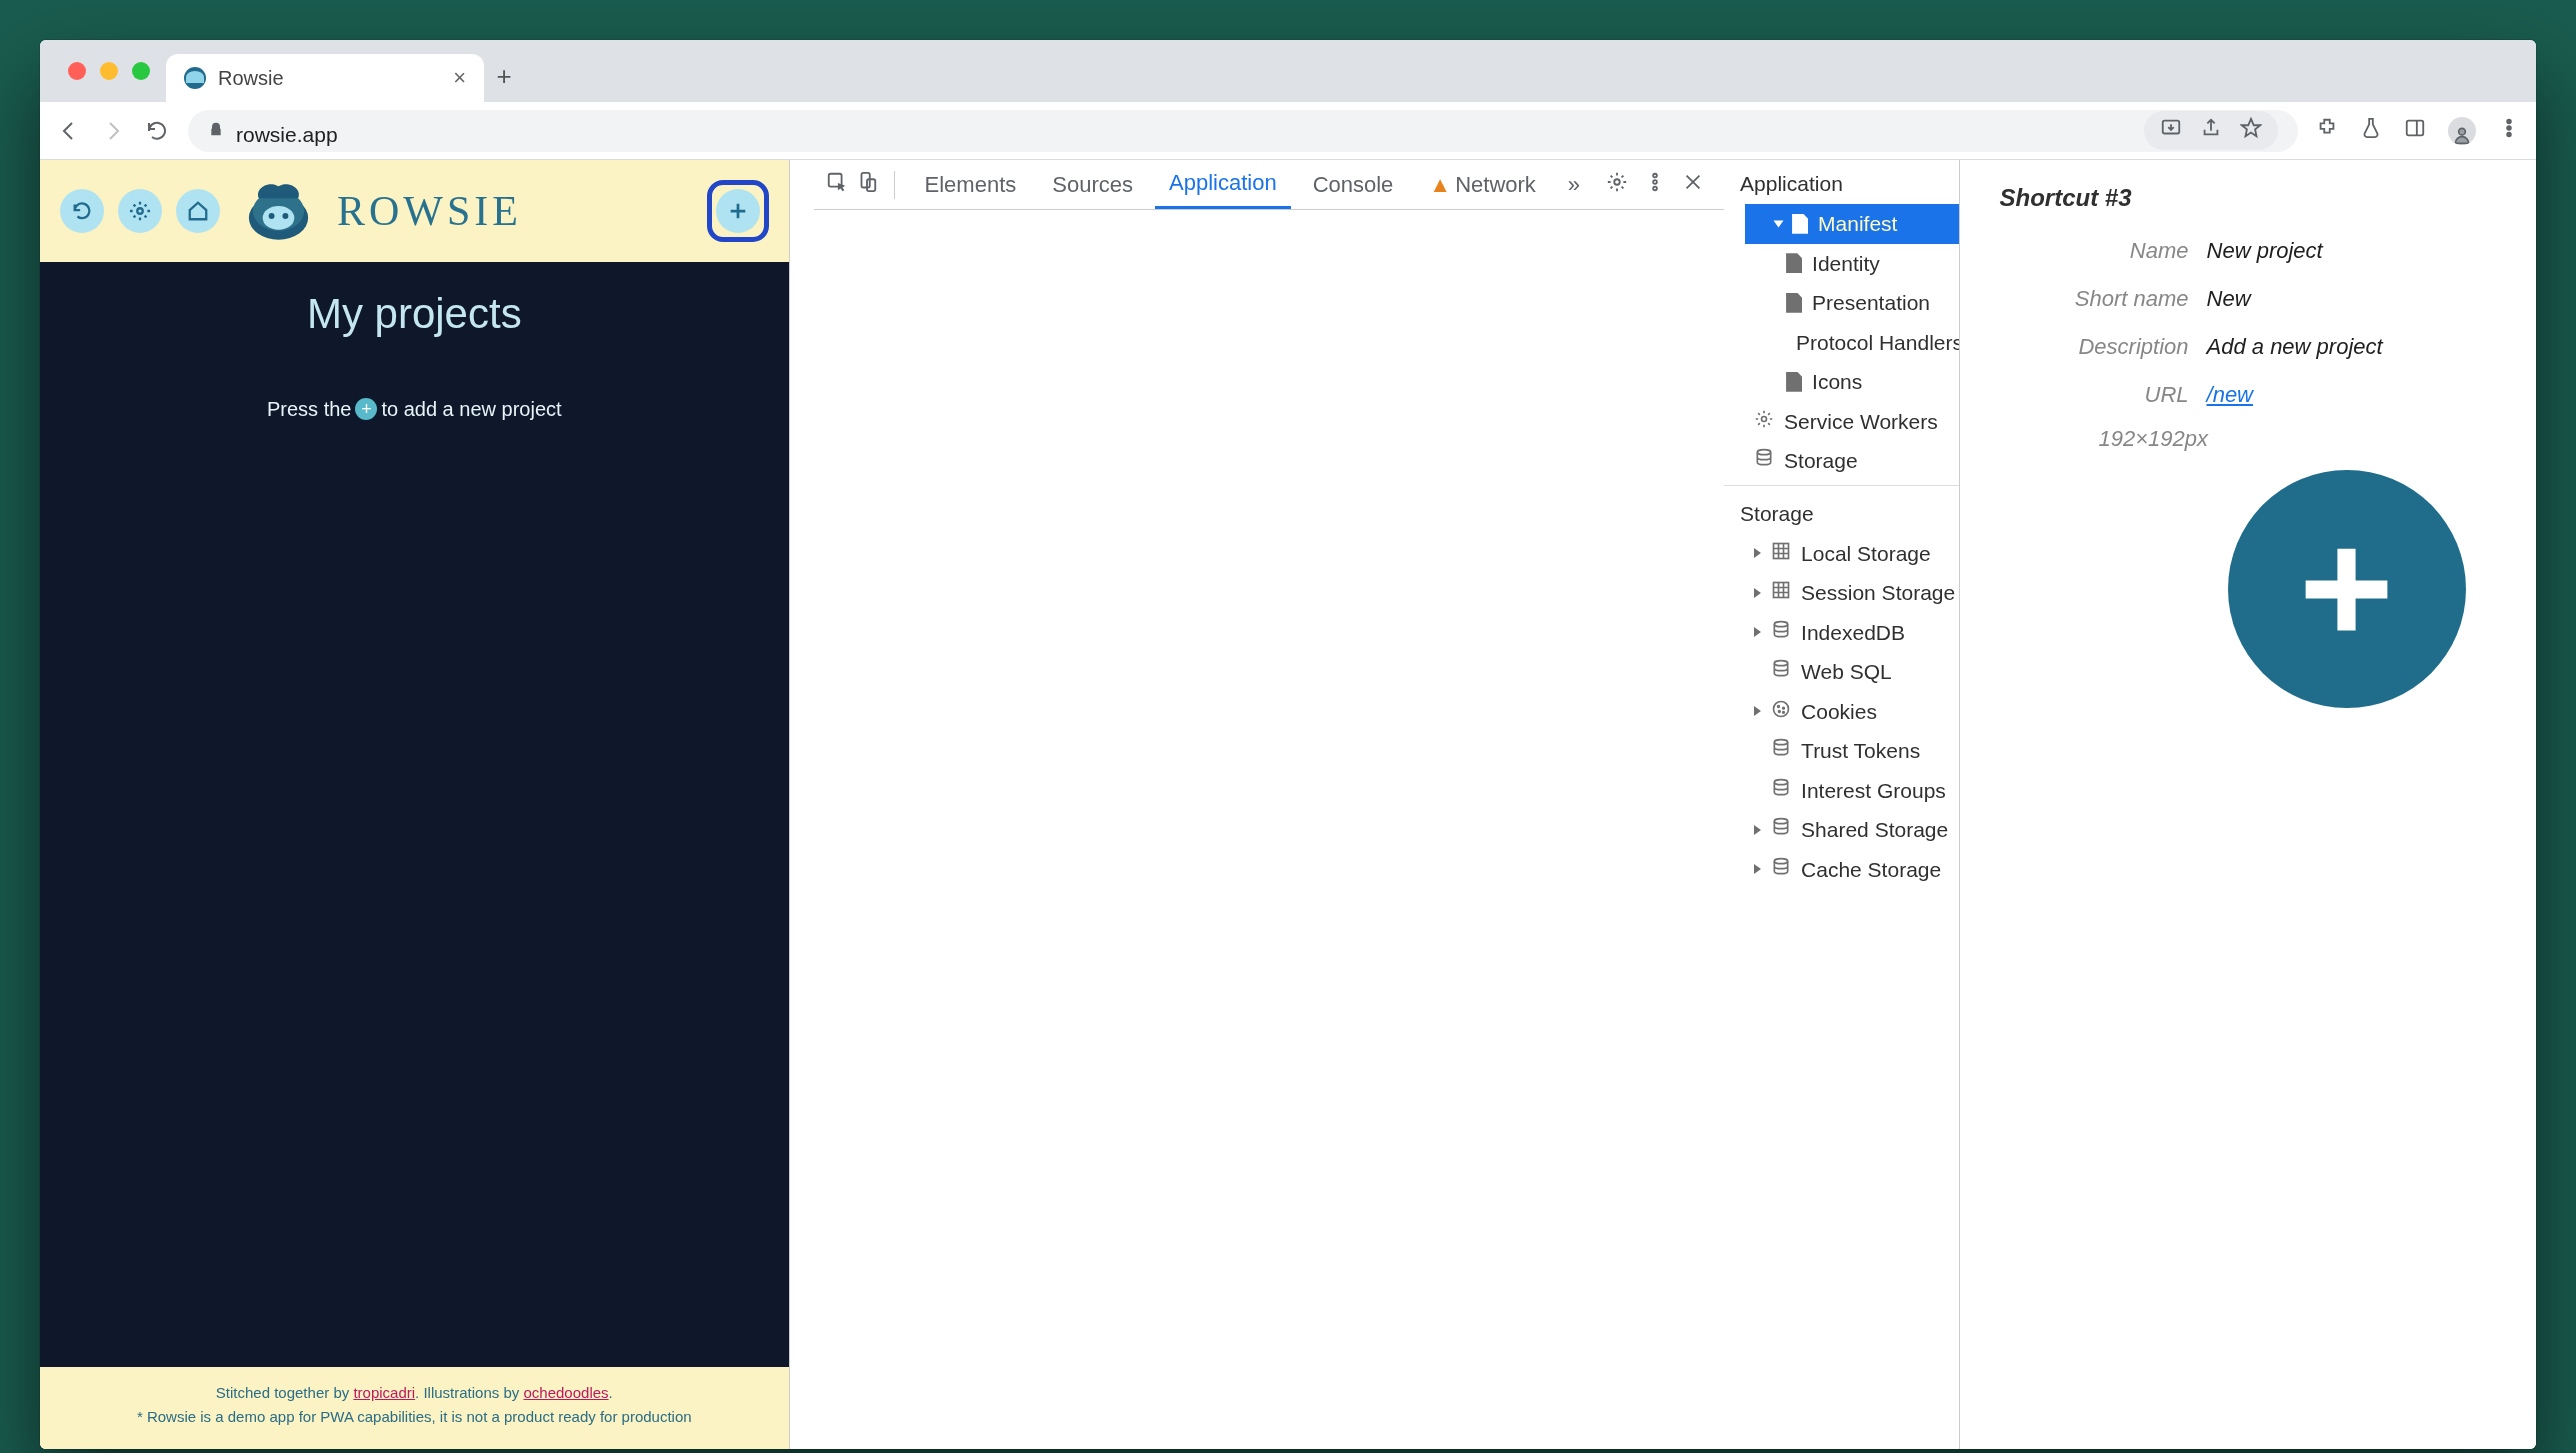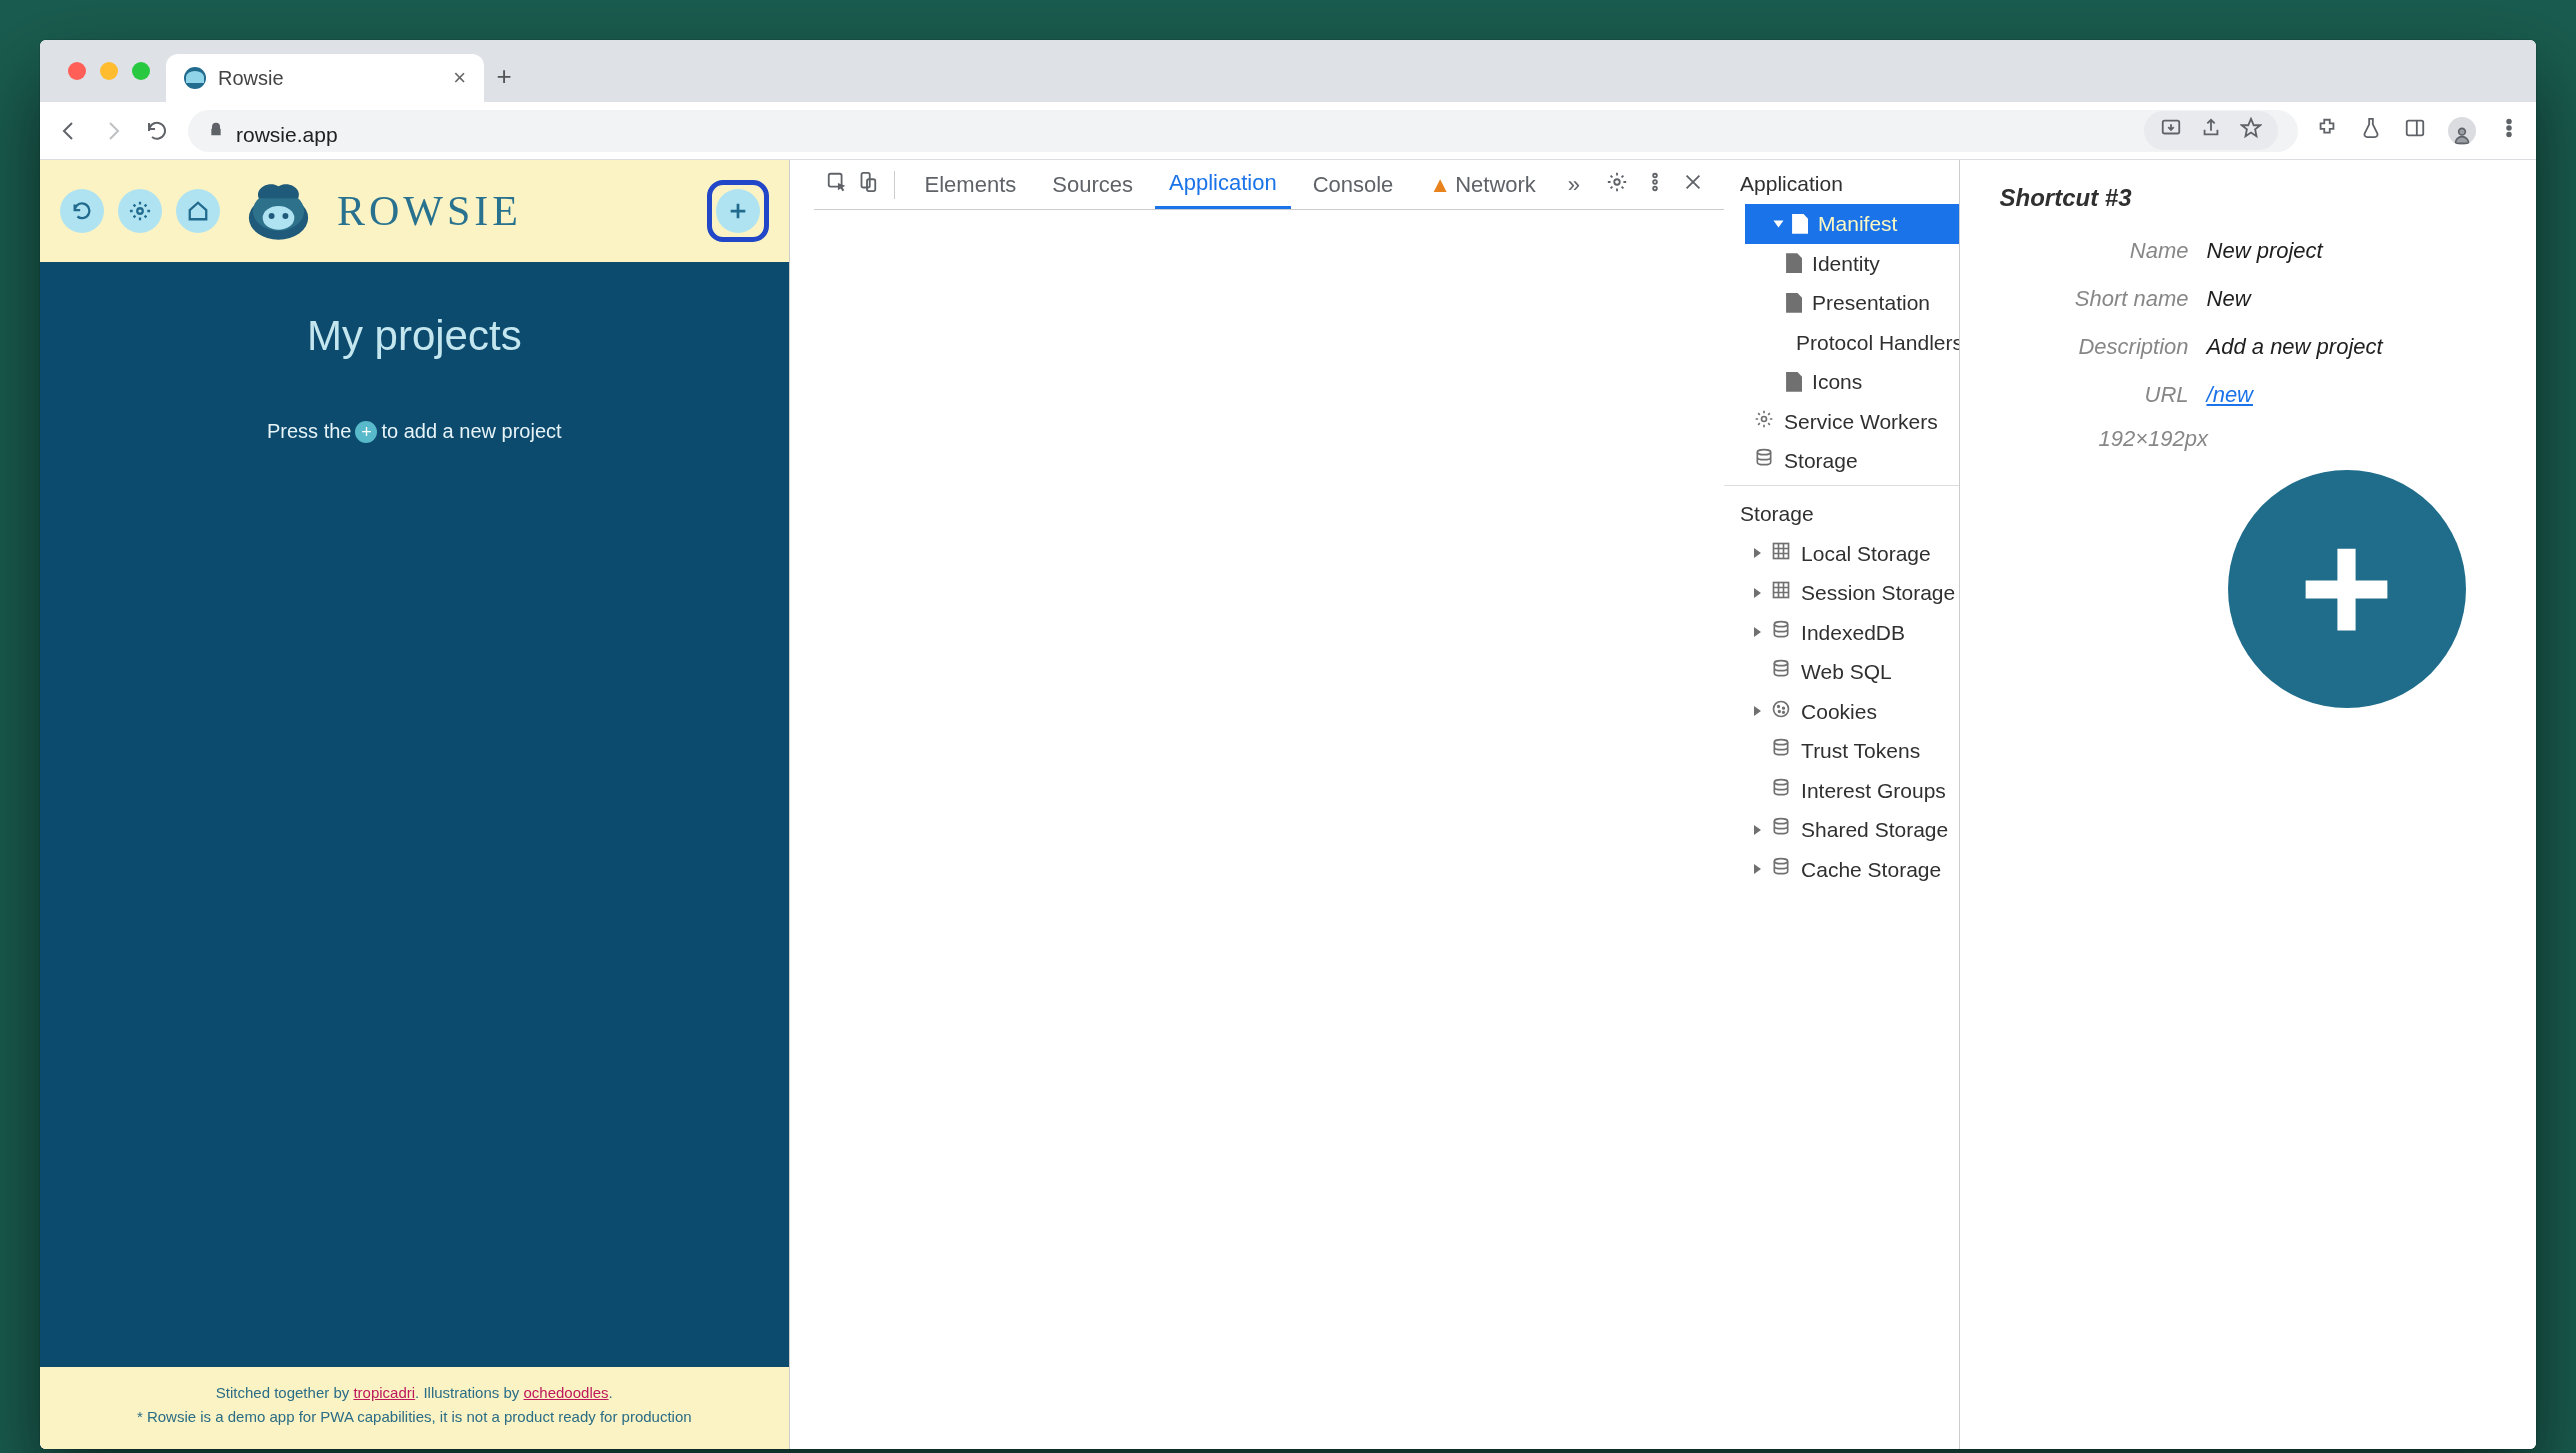--- a/index.html
+++ b/index.html
@@ -136,12 +136,12 @@
 
   .page-body{
     flex:1;
-    background:#0c4a6e;
+    background:#0f172a;
     color:#c3e6ef;
     display:flex;
     flex-direction:column;
     align-items:center;
-    padding-top:50px;
+    padding-top:28px;
     font-family:"Comic Sans MS","Chalkboard SE",cursive;
   }
   .page-body h1{ font-size:42px; font-weight:400;}

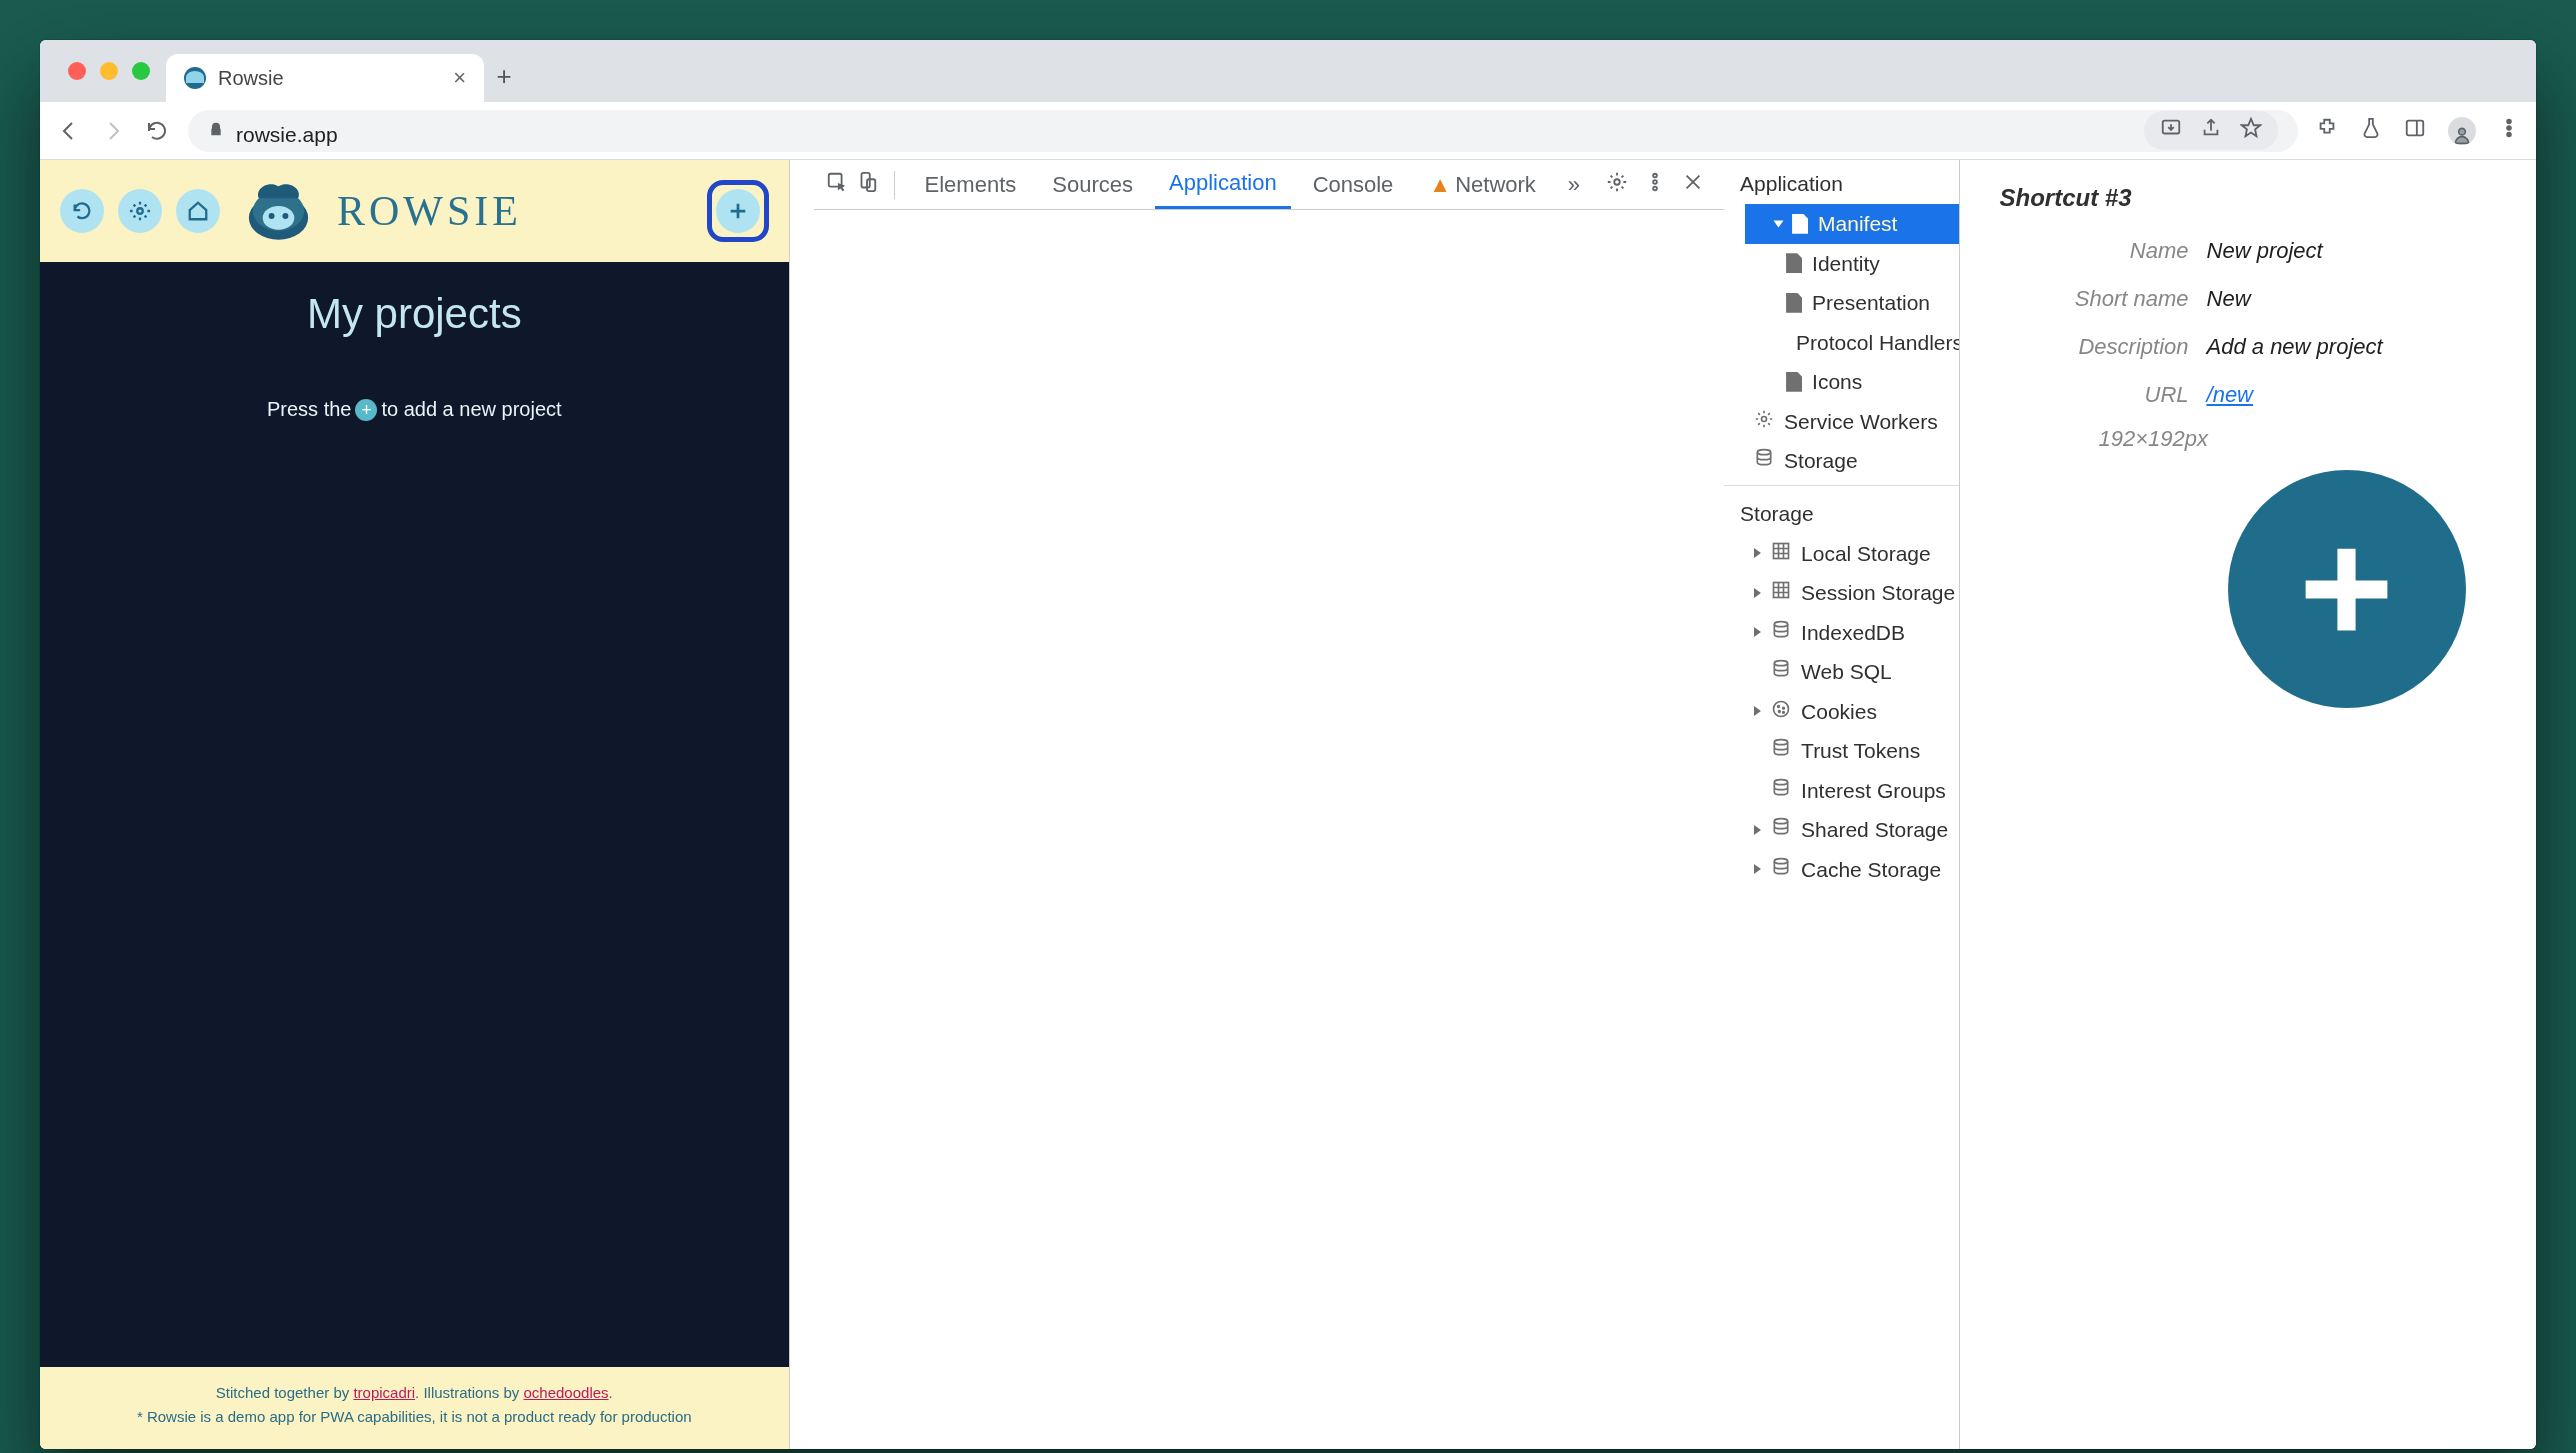--- a/index.html
+++ b/index.html
@@ -151,7 +151,7 @@
     font-size:20px;
     color:#e6f4f8;
     display:flex;
-    align-items:flex-end;
+    align-items:flex-start;
     gap:4px;
   }
   .empty .mini{

